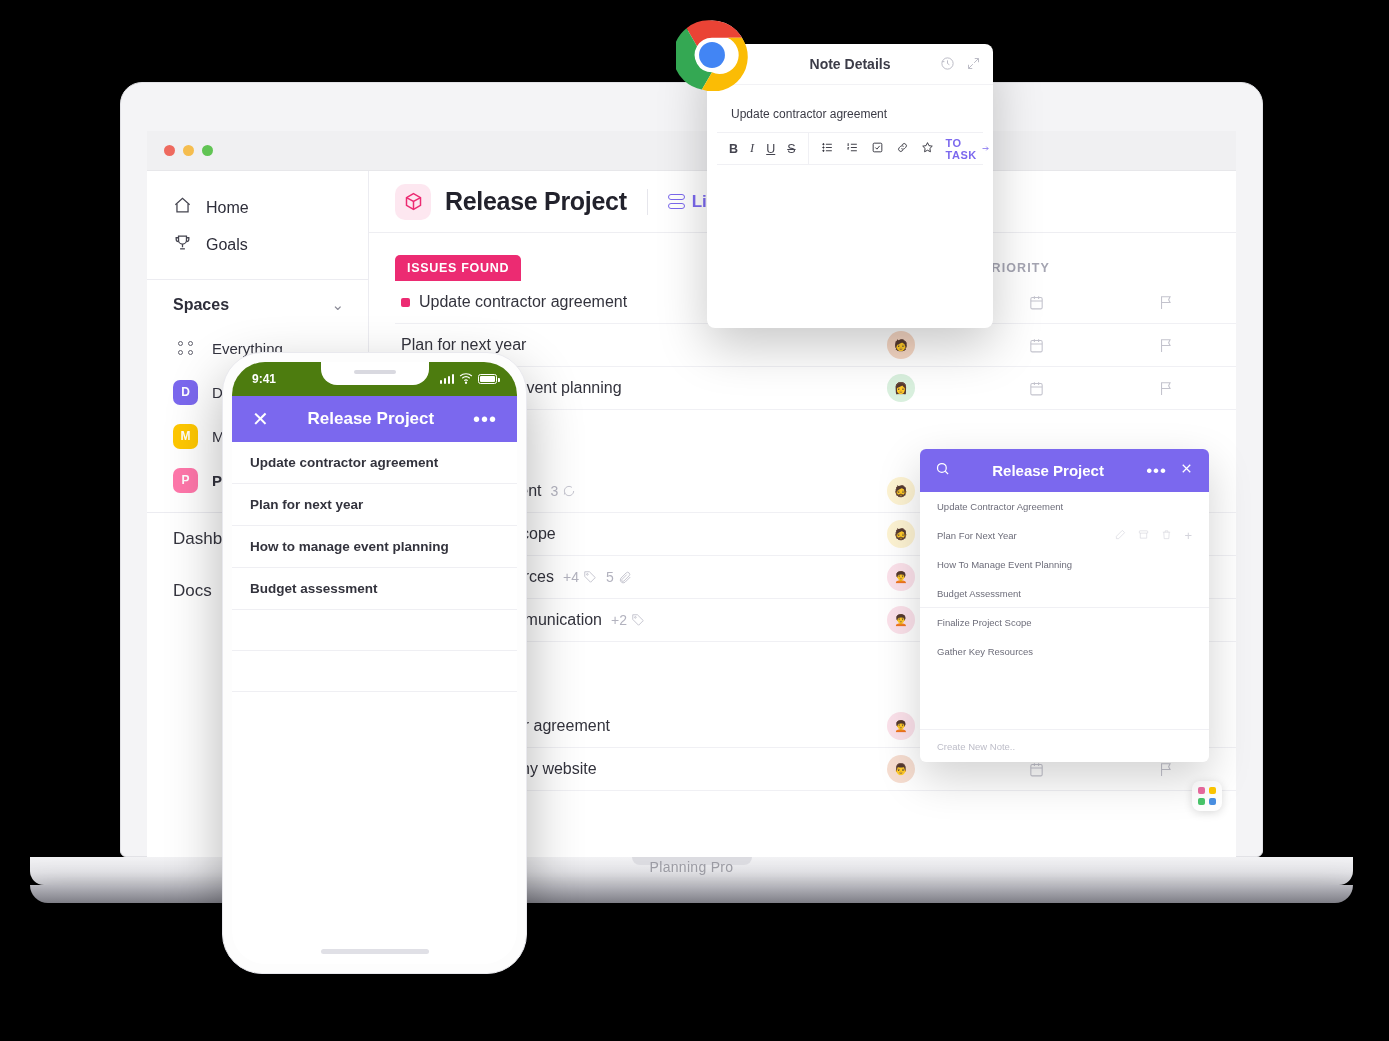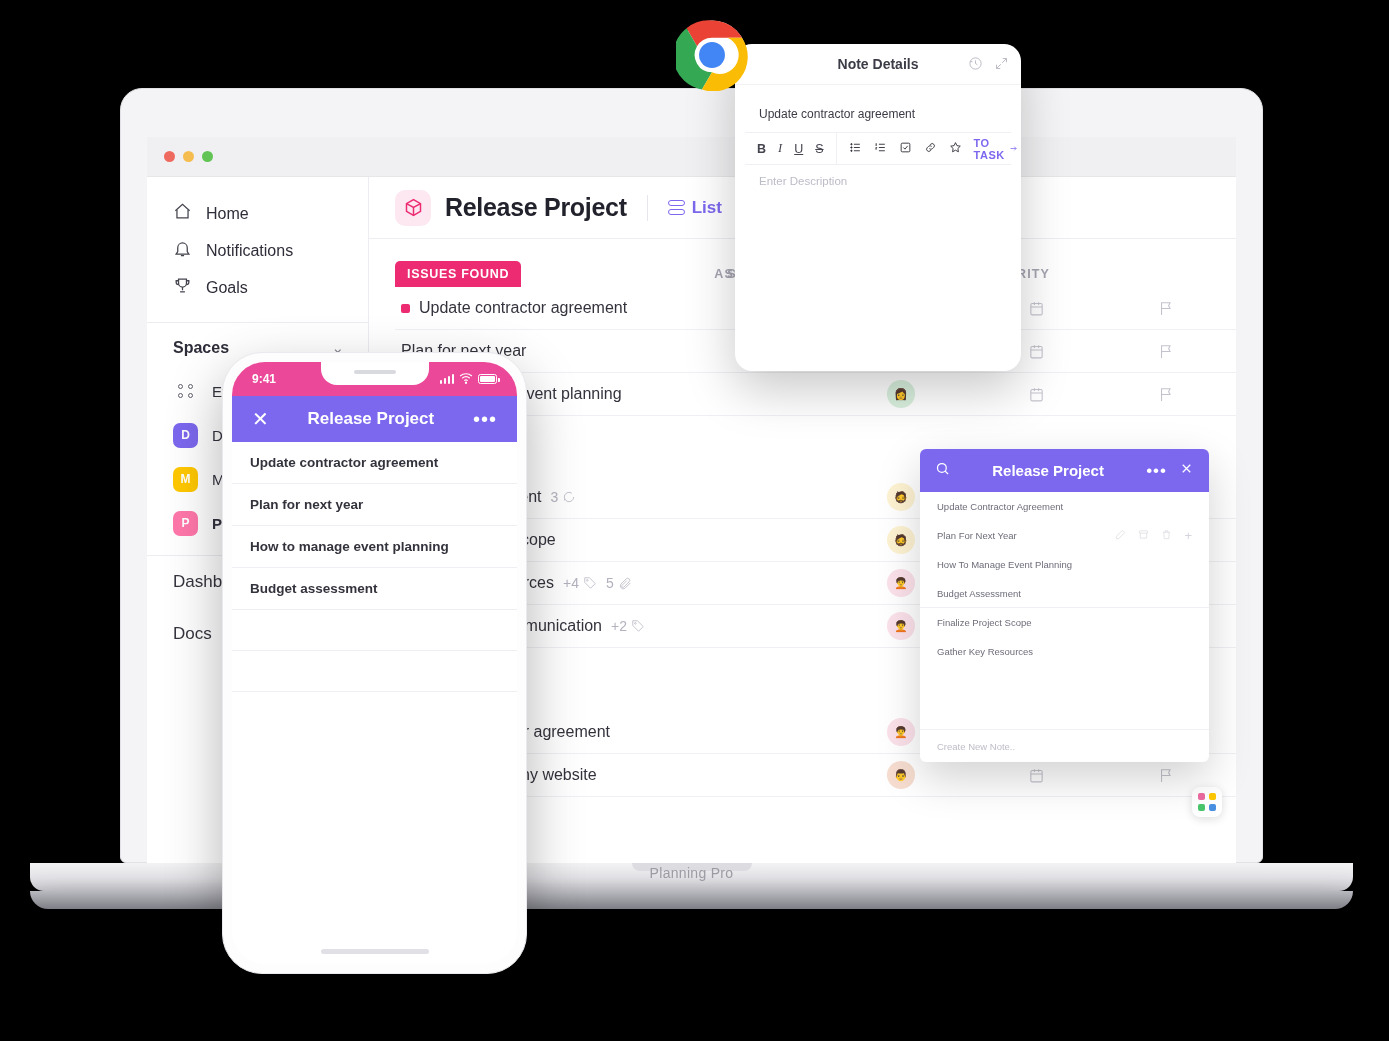--- a/index.html
+++ b/index.html
@@ -159,8 +159,8 @@
 
   
   .note-popup {
-    position: absolute; left: 735px; top: 44px; width: 286px; height: 327px;
-    background: #fff; border-radius: 17px;
+    position: absolute; left: 707px; top: 44px; width: 286px; height: 284px;
+    background: #fff; border-radius: 8px;
     box-shadow: 0 18px 50px rgba(0,0,0,.22);
     z-index: 40; overflow: hidden;
   }

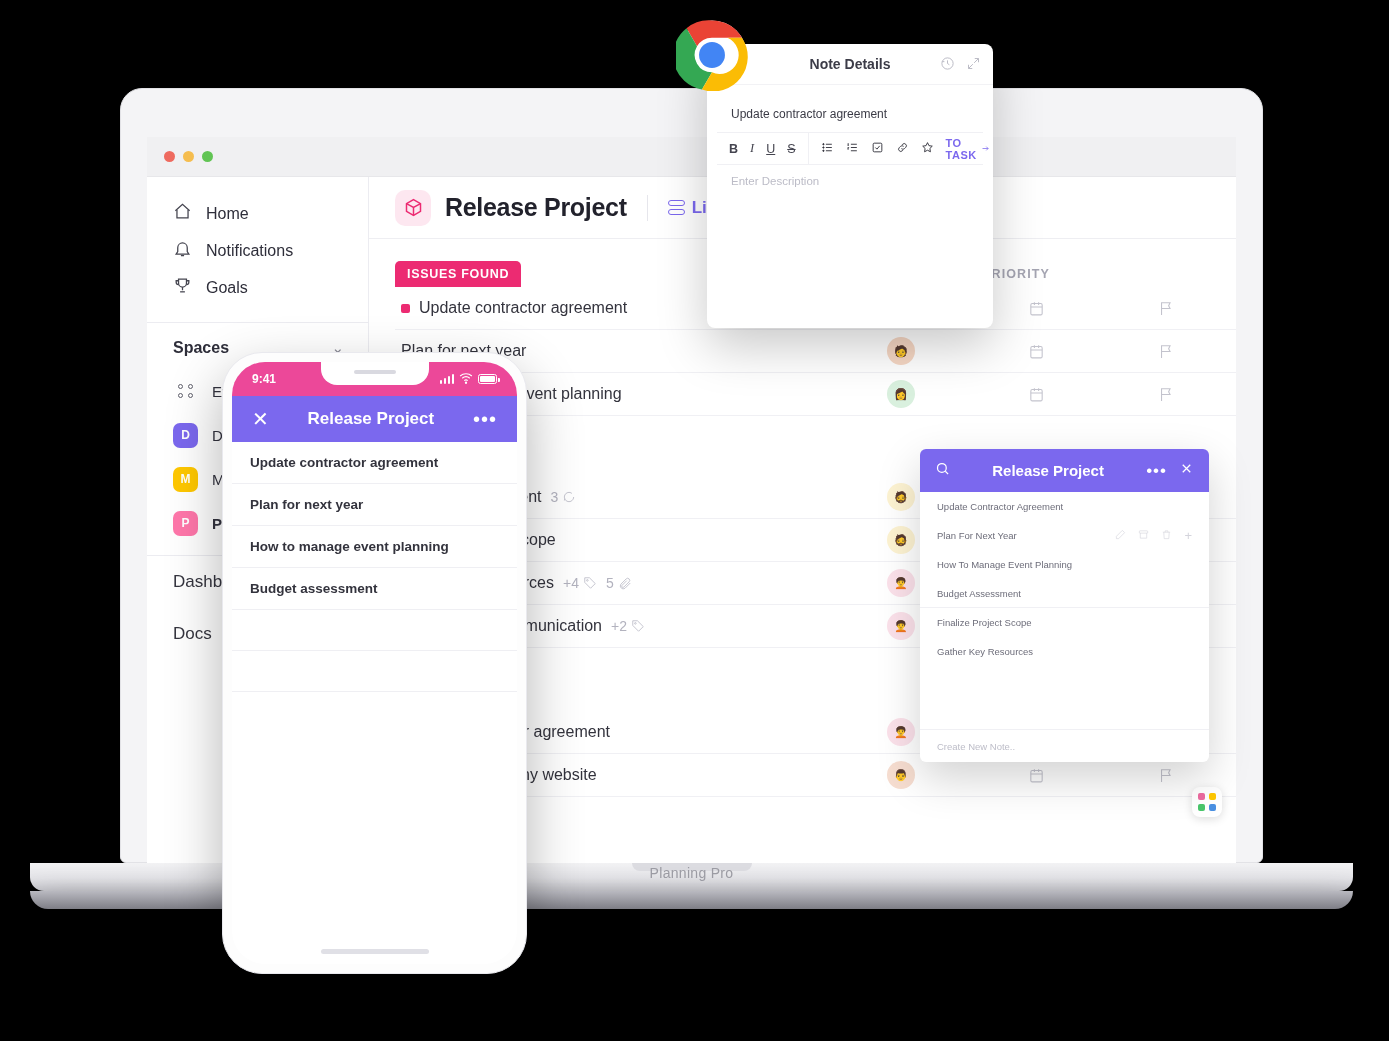--- a/index.html
+++ b/index.html
@@ -697,7 +697,6 @@
             </svg>
         </span>
       </div>
-      <div class="np-desc">Enter Description</div>
     </div>
   </div>
 

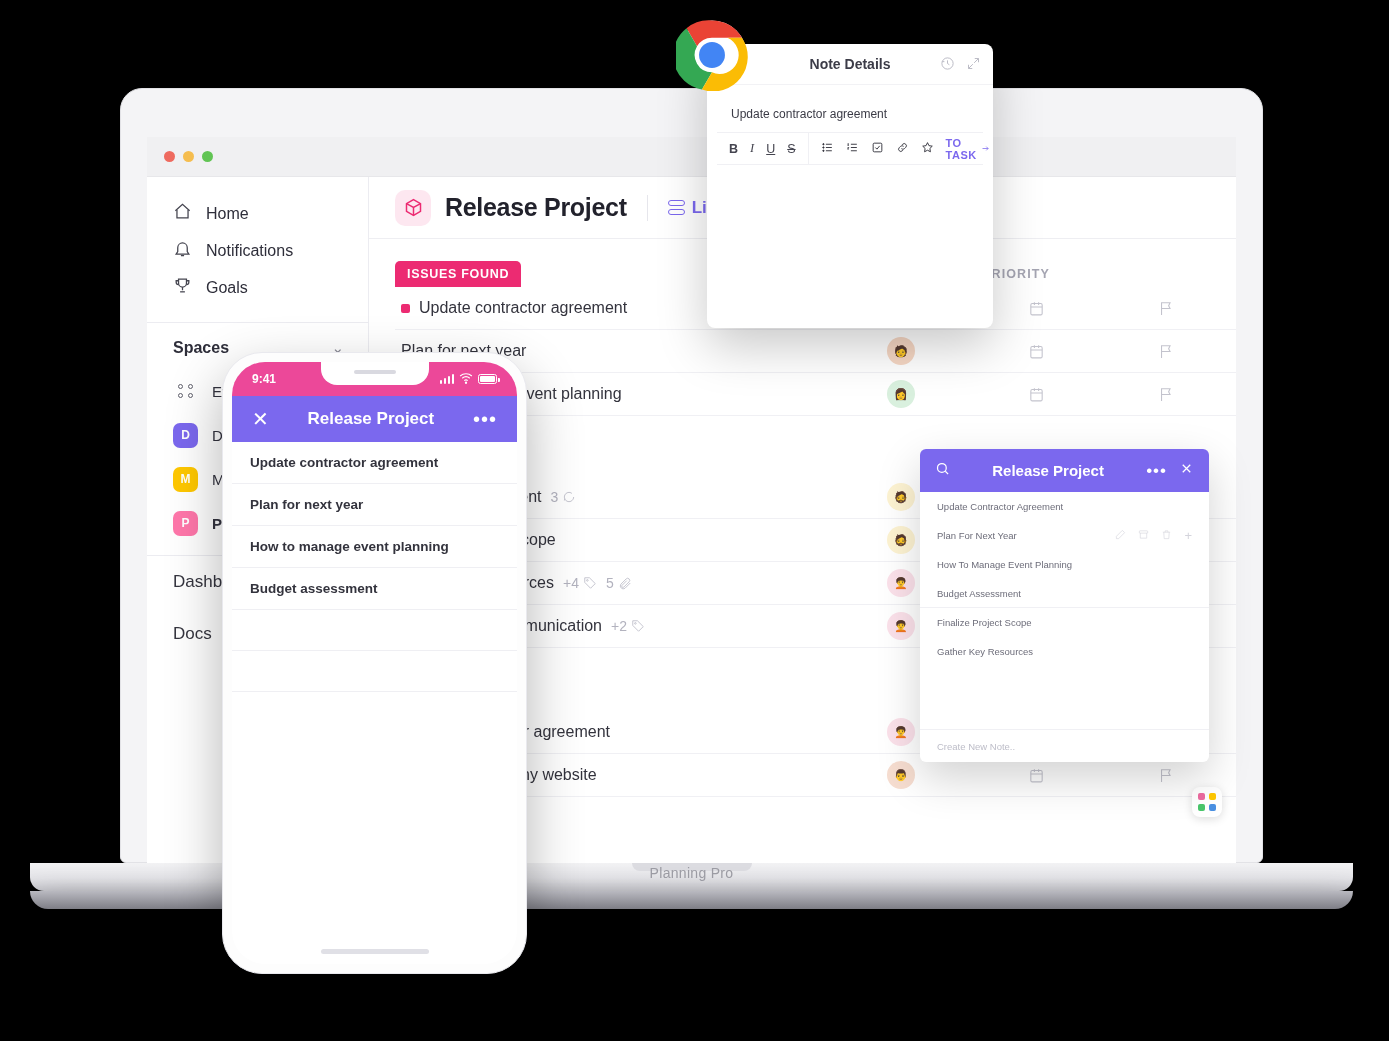--- a/index.html
+++ b/index.html
@@ -13,7 +13,7 @@
   .stage { position: absolute; inset: 0; }
 
   
-  .laptop { position: absolute; left: 120px; top: 88px; width: 1143px; height: 775px; }
+  .laptop { position: absolute; left: 120px; top: 82px; width: 1143px; height: 775px; }
   .laptop-body {
     position: absolute; inset: 0;
     background: #f4f4f6;

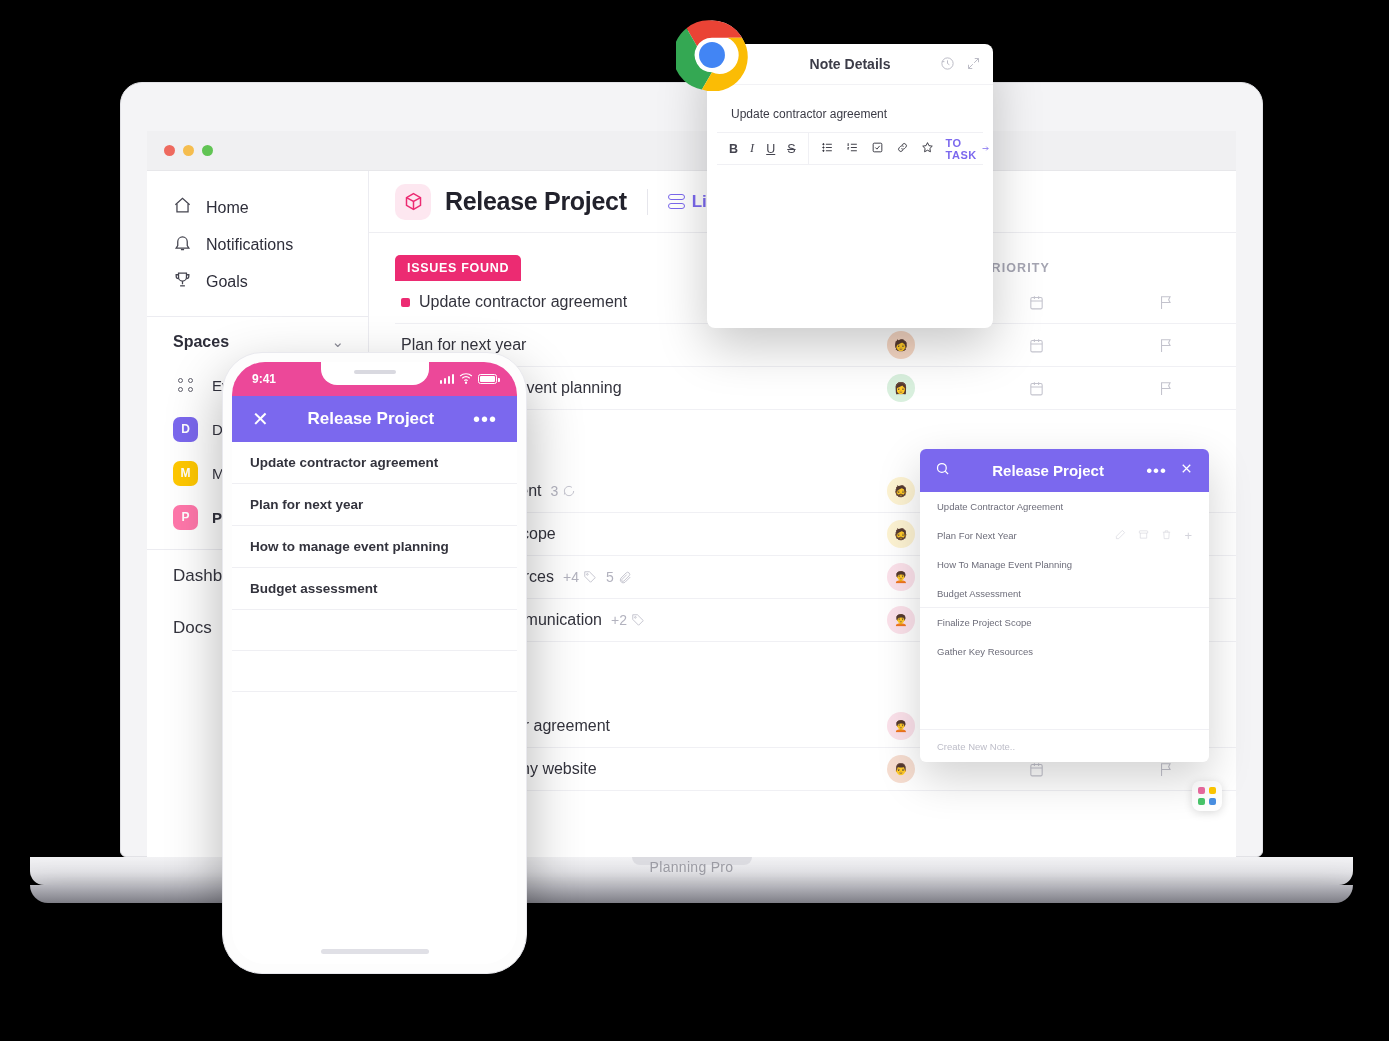--- a/index.html
+++ b/index.html
@@ -309,15 +309,6 @@
             <span>Home</span>
           </div>
 
-          <div class="nav-item">
-            <span>
-              <svg viewBox="0 0 24 24">
-                  <path d="M18 16V11a6 6 0 10-12 0v5l-2 3h16z"></path>
-                  <path d="M10 21h4"></path>
-                </svg>
-            </span>
-            <span>Notifications</span>
-          </div>
 
           <div class="nav-item">
             <span>

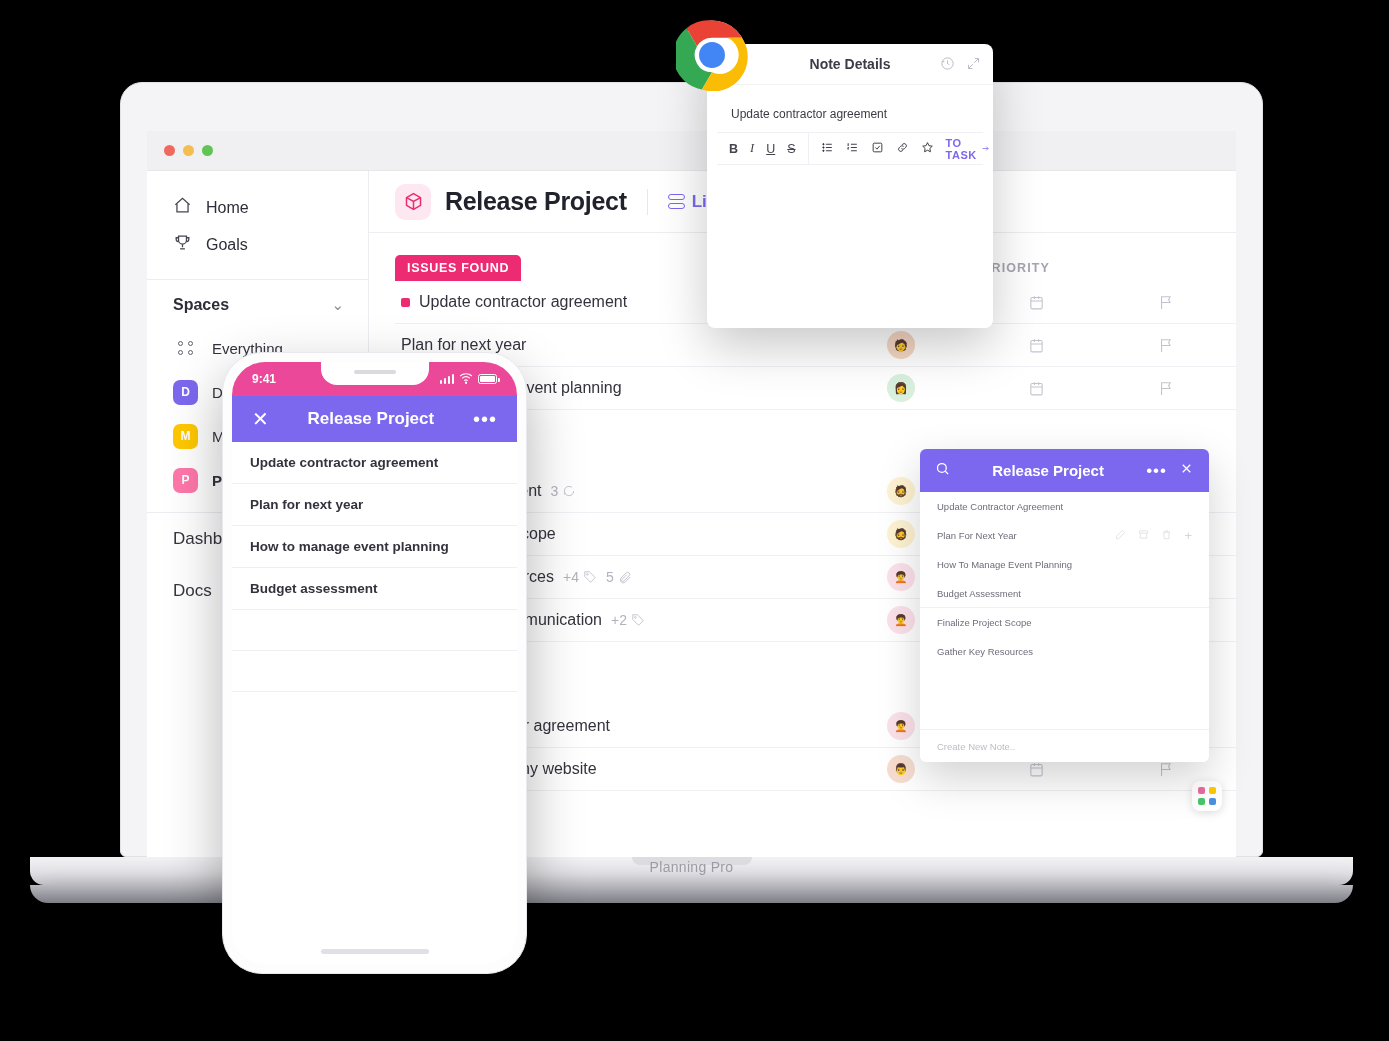--- a/index.html
+++ b/index.html
@@ -203,7 +203,7 @@
     border-radius: 33px; overflow: hidden; background: #fff;
   }
   .ph-status {
-    height: 34px; background: #ec4899; color: #fff;
+    height: 34px; background: #4d7c0f; color: #fff;
     display: flex; align-items: center; justify-content: space-between;
     padding: 0 20px; font-size: 12px; font-weight: bold; position: relative;
   }

